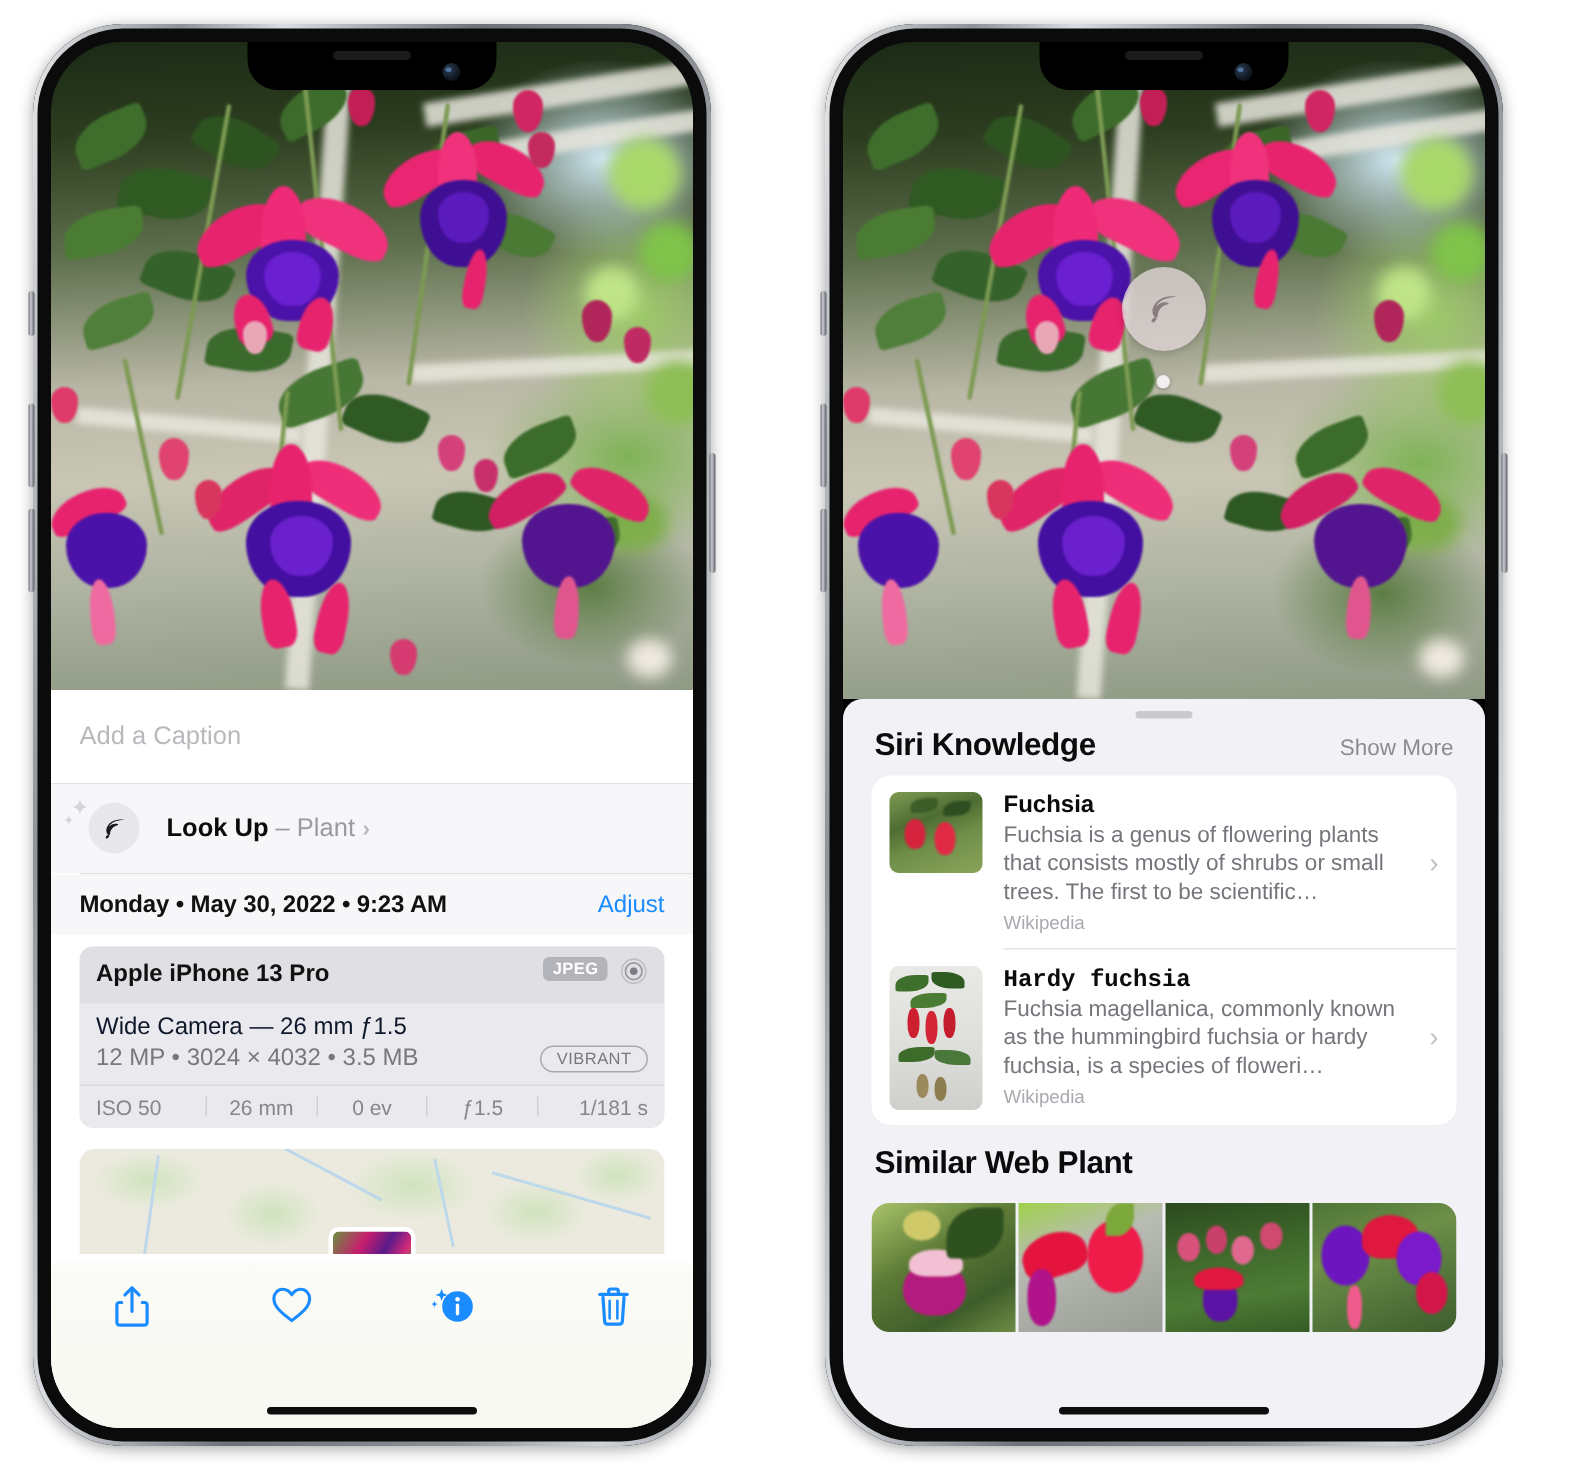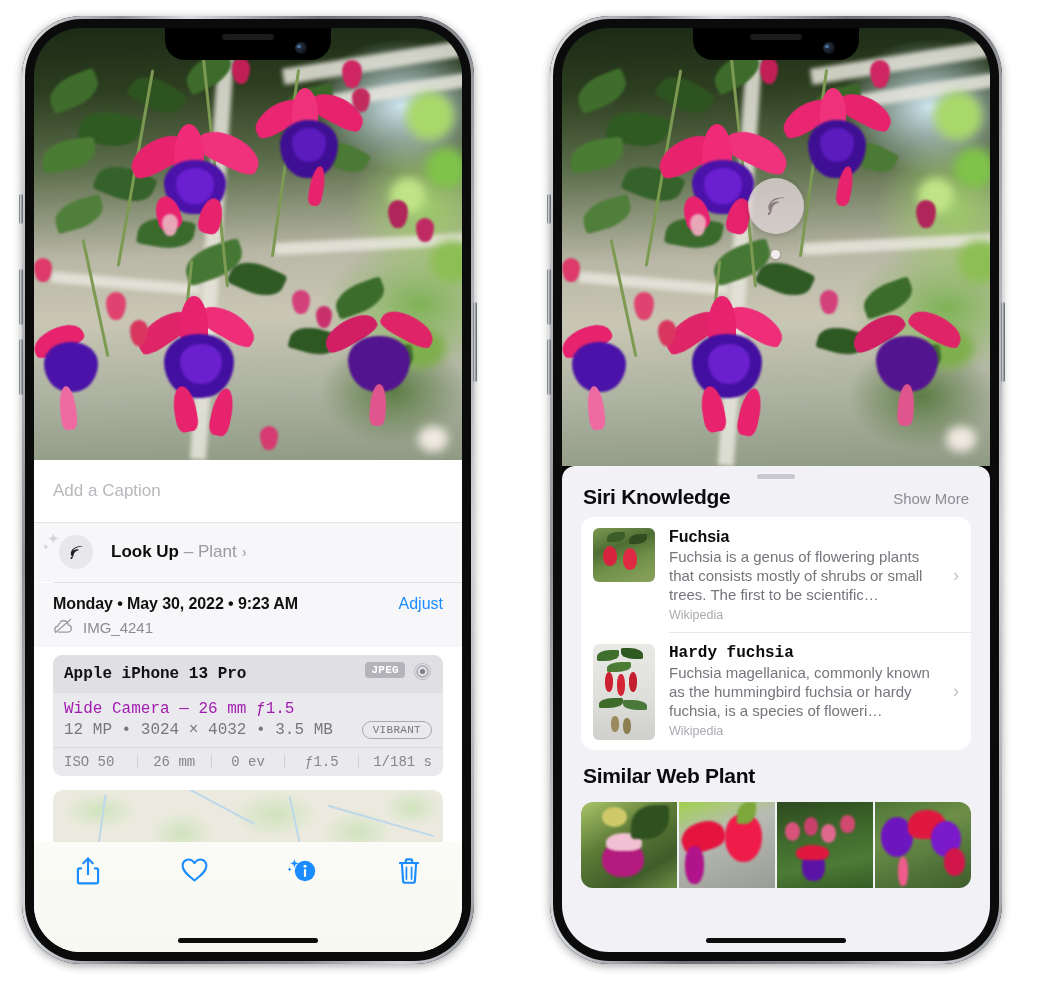--- a/index.html
+++ b/index.html
@@ -266,16 +266,6 @@
           <div class="meta-row">
             <span class="meta-date">Monday • May 30, 2022 • 9:23 AM</span>
             <span class="adjust">Adjust</span>
-          </div>
-          <div class="fname">
-            <span>
-              <svg width="21" height="16" viewBox="0 0 24 18" aria-hidden="true">
-                <path d="M6.5 16h10.2c2.4 0 4.3-1.9 4.3-4.2 0-2.1-1.6-3.9-3.6-4.2C16.9 4.7 14.6 3 12 3c-1.3 0-2.5.4-3.4 1.1" fill="none" stroke="#9a9aa0" stroke-width="1.5" stroke-linecap="round"></path>
-                <path d="M8.6 5.3C7 6 5.8 7.4 5.5 9.1 3.6 9.4 2 11 2 13c0 1.1.5 2.1 1.2 2.8" fill="none" stroke="#9a9aa0" stroke-width="1.5" stroke-linecap="round"></path>
-                <line x1="3" y1="16.5" x2="20" y2="1.5" stroke="#9a9aa0" stroke-width="1.5" stroke-linecap="round"></line>
-              </svg>
-            </span>
-            <span>IMG_4241</span>
           </div>
         </div>
 

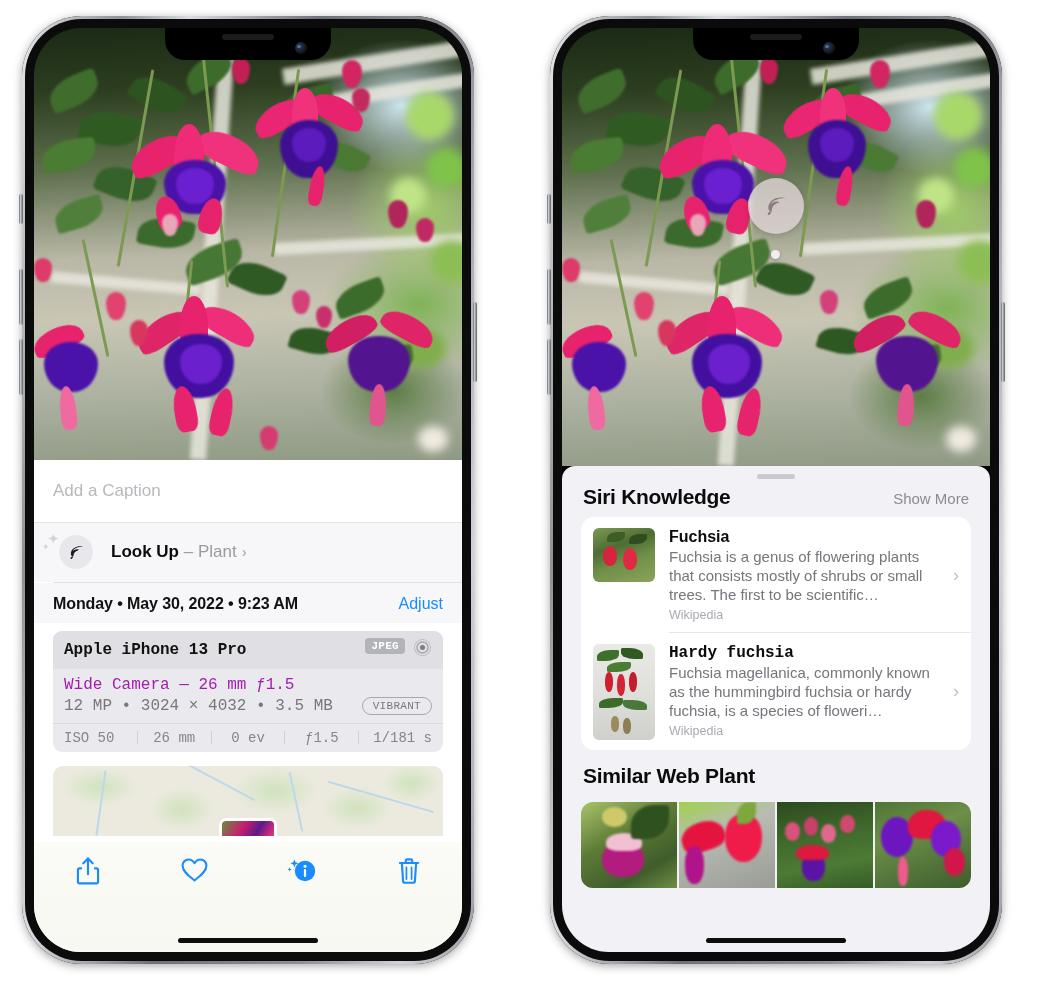--- a/index.html
+++ b/index.html
@@ -68,7 +68,7 @@
   .adjust{font-size:16px;color:#1a8cff;}
   .fname{display:flex;align-items:center;gap:9px;margin-top:5px;font-size:15px;color:#8c8c92;}
 
-  .exif{margin:8px 19px 0;background:#eaeaee;border-radius:9px;overflow:hidden;font-family:Liberation Mono, monospace;}
+  .exif{margin:8px 19px 0;background:#eaeaee;border-radius:9px;overflow:hidden;}
   .exif-head{display:flex;align-items:center;justify-content:space-between;
       padding:7px 11px;background:#e0e0e4;}
   .exif-head .model{font-size:16px;font-weight:bold;color:#111;}

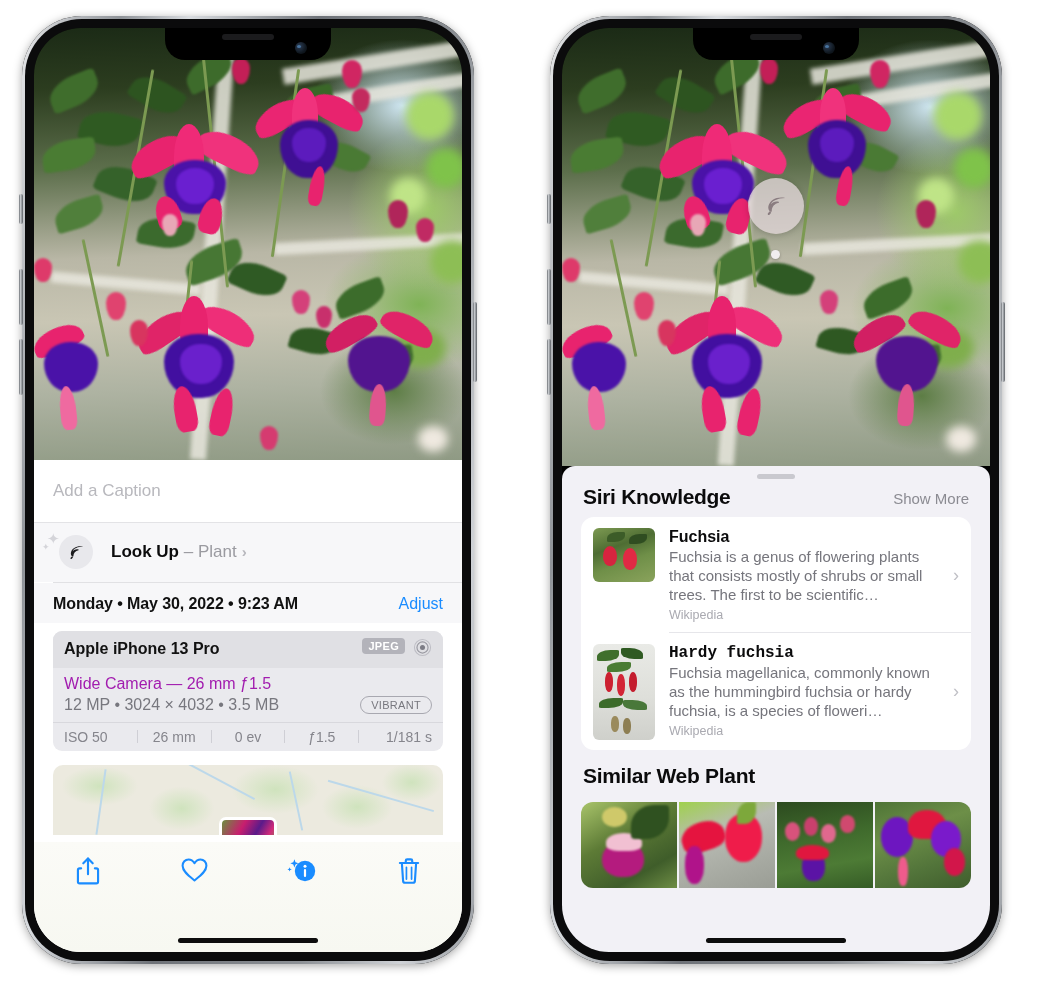--- a/index.html
+++ b/index.html
@@ -75,7 +75,7 @@
   .exif-head .right{display:flex;align-items:flex-start;gap:8px;}
   .jpeg{background:#b3b3ba;color:#fff;font-size:11px;font-weight:bold;border-radius:4px;padding:2px 6px;letter-spacing:.3px;}
   .exif-body{padding:7px 11px 8px;}
-  .exif-l1{font-size:16px;color:#a21caf;}
+  .exif-l1{font-size:16px;color:#0f172a;}
   .exif-l2{display:flex;align-items:center;justify-content:space-between;margin-top:3px;}
   .exif-l2 span.t{font-size:16px;color:#77777e;}
   .vibrant{border:1px solid #a8a8b0;border-radius:11px;color:#77777e;font-size:11px;

